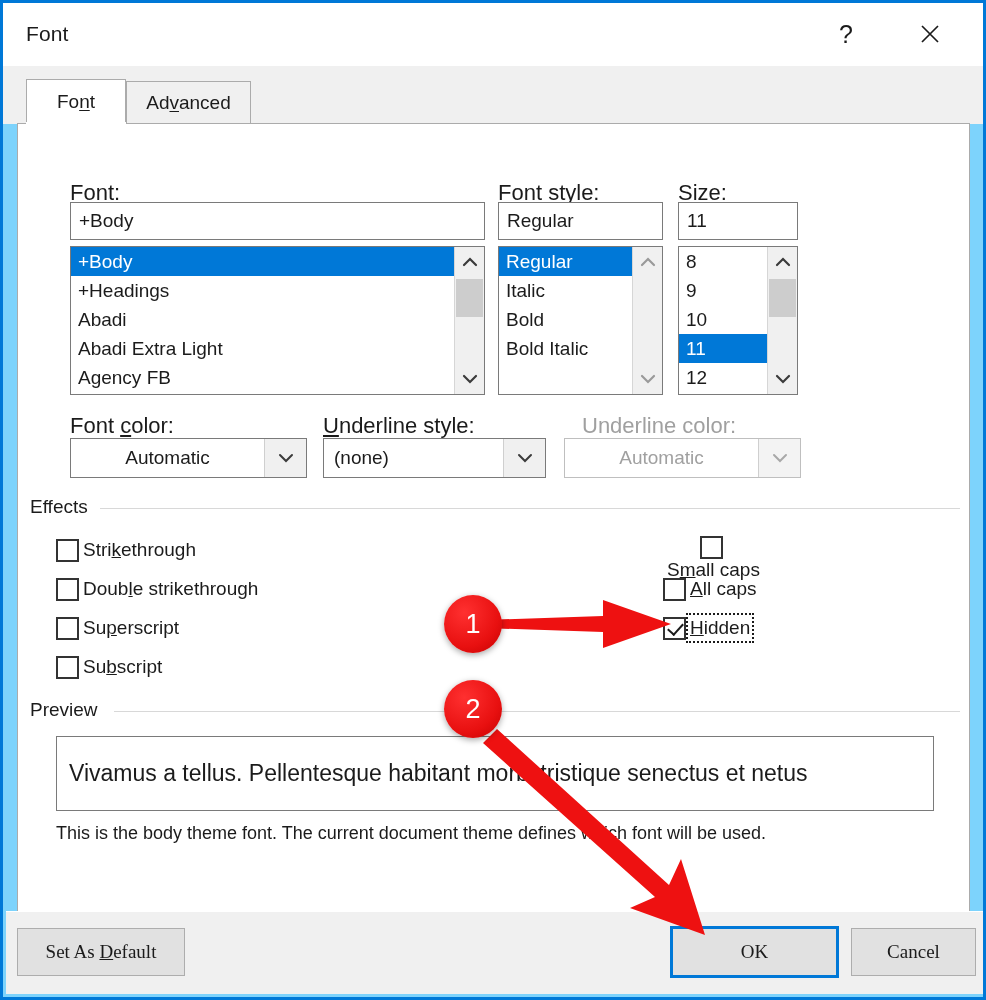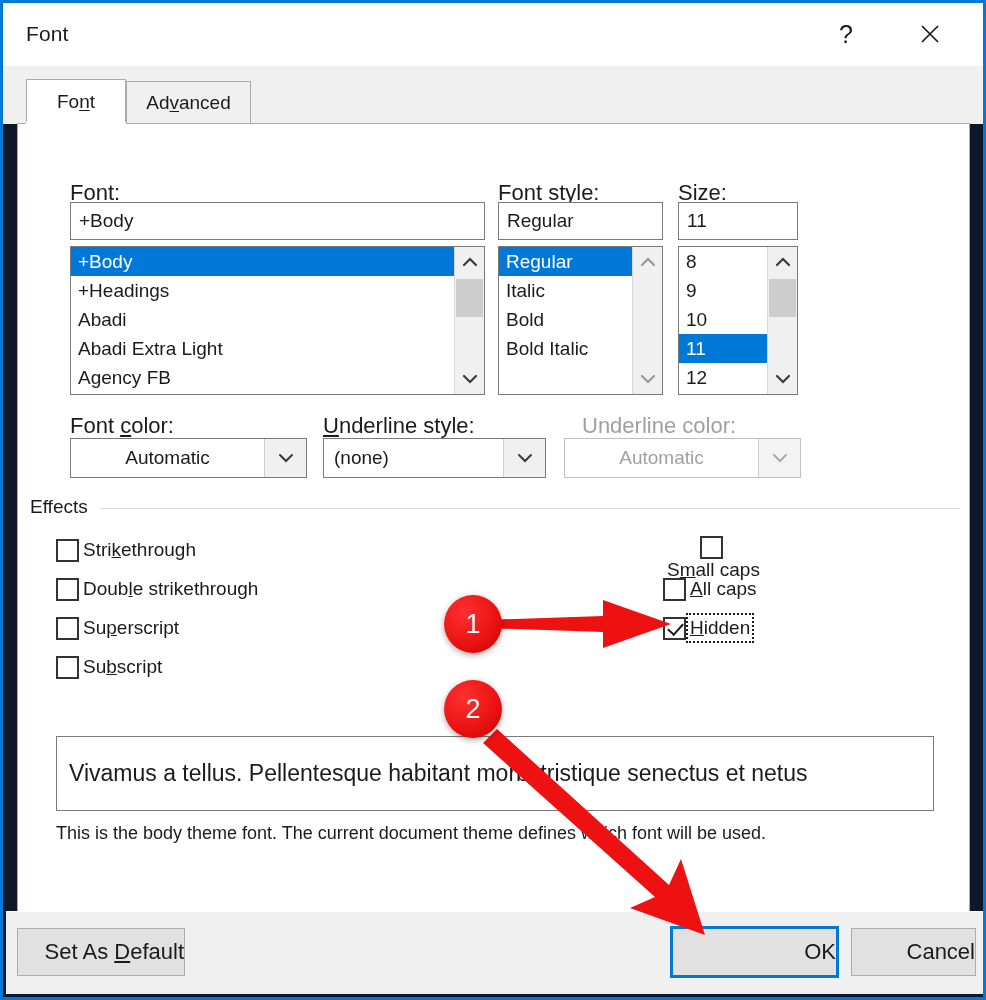--- a/index.html
+++ b/index.html
@@ -17,7 +17,7 @@
     height: 1000px;
     box-sizing: border-box;
     border: 3px solid #0078d7;
-    background: #0f172a;
+    background: #7dd3fc;
     overflow: hidden;
   }
   

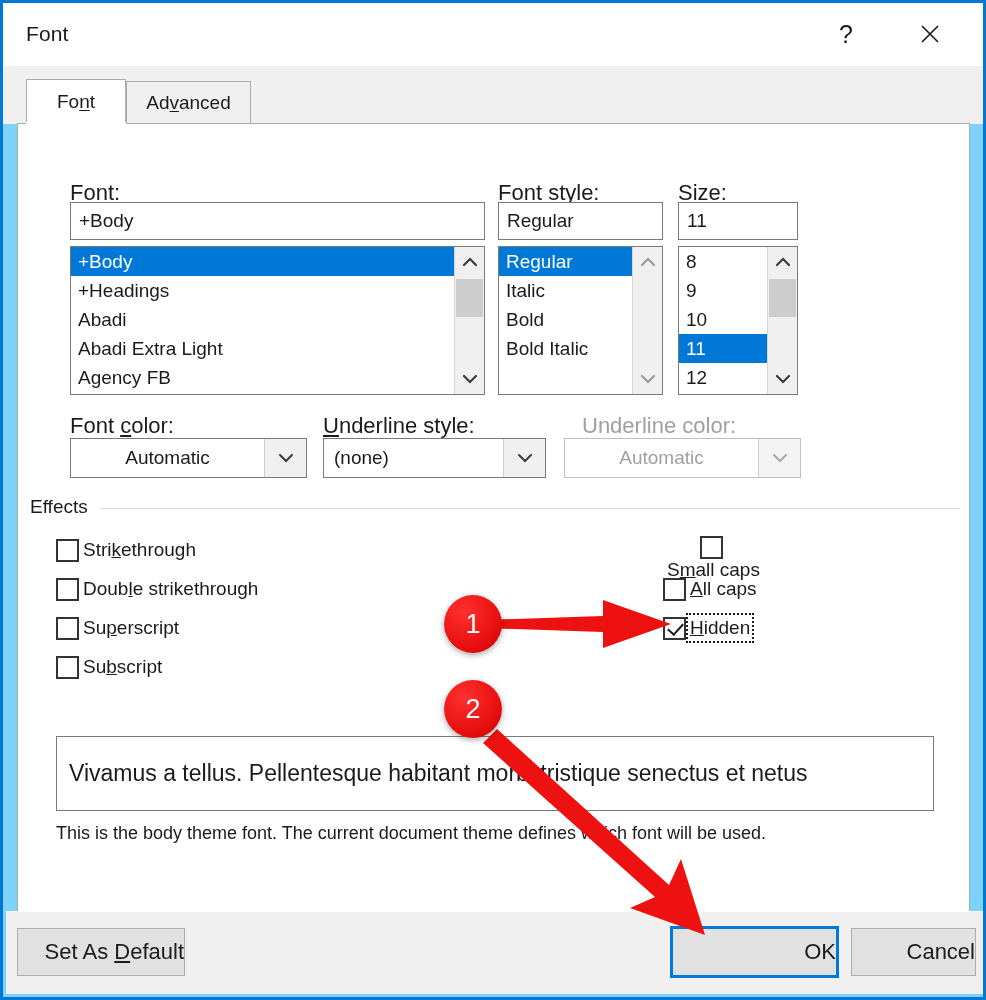--- a/index.html
+++ b/index.html
@@ -536,6 +536,10 @@
       <span class="cb-label"><u>H</u>idden</span>
     </div>
 
+    <div class="group" style="left:12px; top:578px; width:930px;">
+      <span class="group-label">Preview</span>
+      <span class="group-line" style="left:84px;"></span>
+    </div>
 
     <div class="preview-box" style="left:38px; top:613px; width:878px; height:75px;">
       <span class="preview-text">Vivamus a tellus. Pellentesque habitant morbi tristique senectus et netus</span>

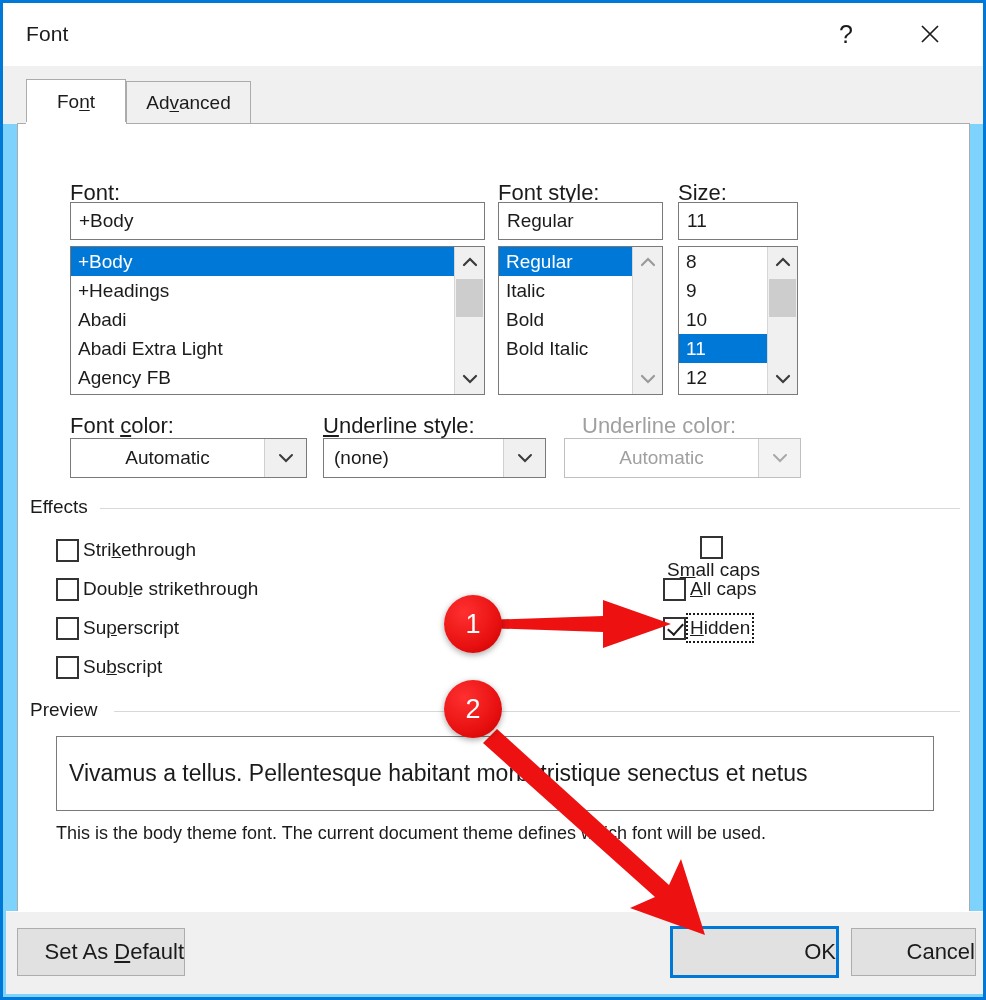--- a/index.html
+++ b/index.html
@@ -327,12 +327,12 @@
     height: 48px;
     border: 1px solid #adadad;
     background: #e1e1e1;
-    font-size: 22px;
-    color: #1b1b1b;
-    display: flex;
-    align-items: center;
-    justify-content: flex-end;
-    font-family: Liberation Sans, sans-serif;
+    font-size: 19px;
+    color: #1b1b1b;
+    display: flex;
+    align-items: center;
+    justify-content: center;
+    font-family: Liberation Serif, serif;
     cursor: default;
     white-space: nowrap;
   }

